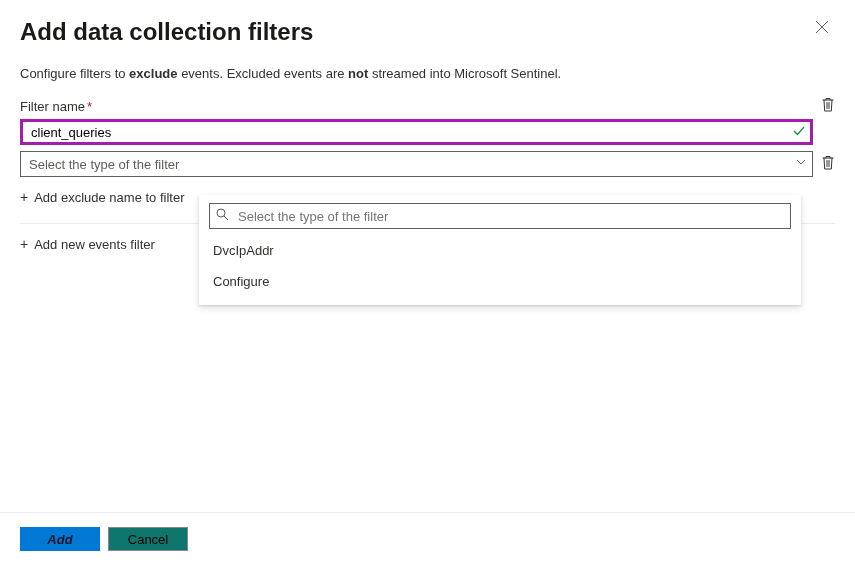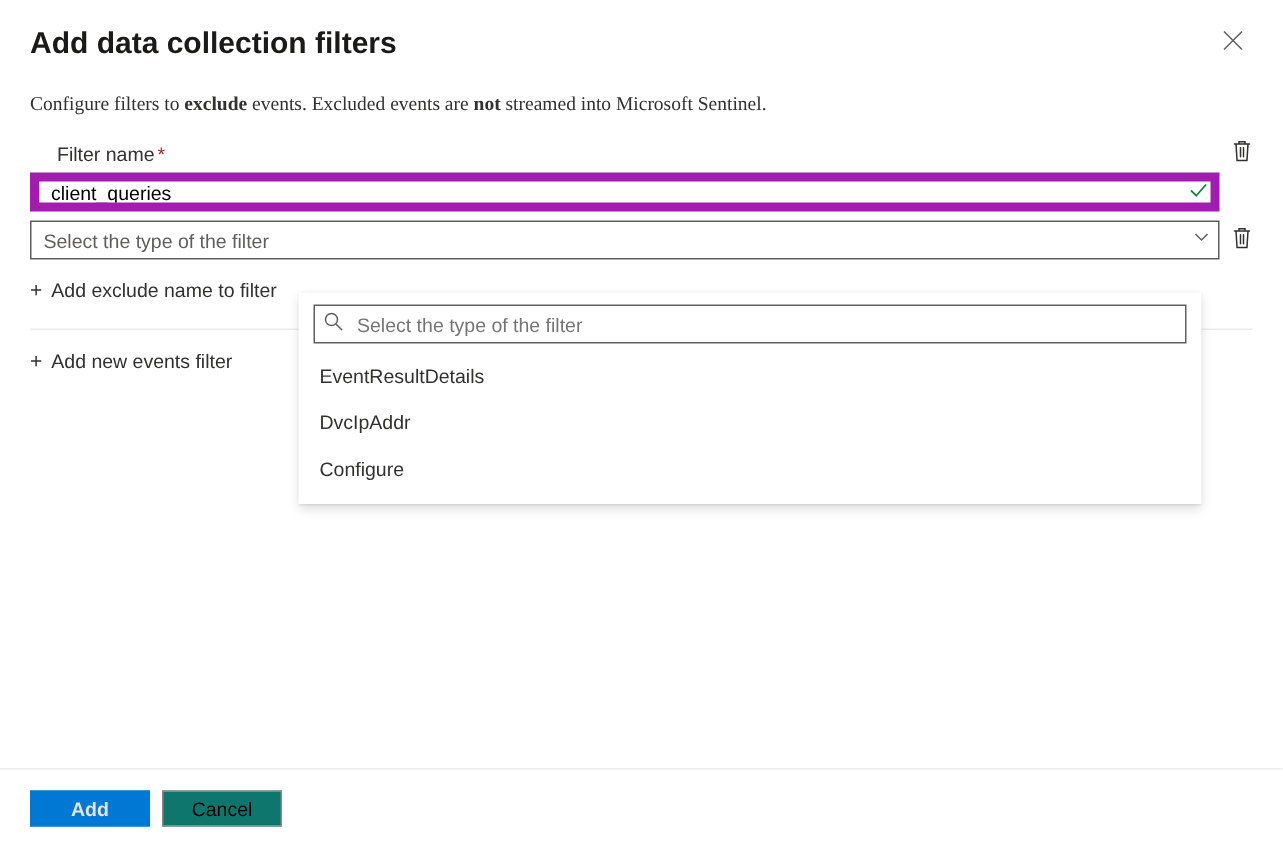--- a/index.html
+++ b/index.html
@@ -19,7 +19,7 @@
       padding: 18px 20px 8px 20px;
     }
     h1 {
-      font-size: 20px;
+      font-size: 24px;
       font-weight: 600;
       color: #1b1a19;
     }

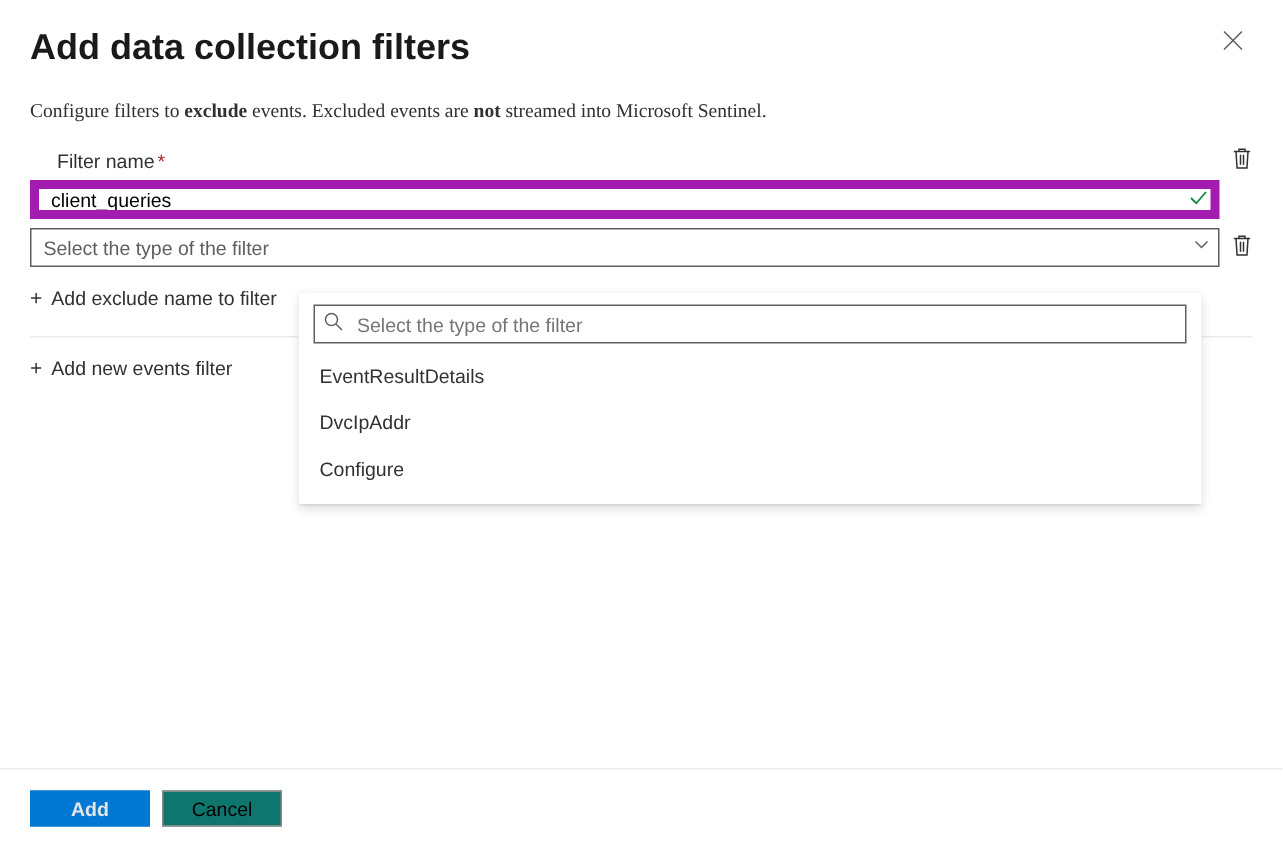--- a/index.html
+++ b/index.html
@@ -33,7 +33,6 @@
       padding: 12px 20px 10px 20px;
       font-size: 13px;
       color: #323130;
-      font-family: Liberation Serif, serif;
     }
     .desc b { font-weight: 600; }
     .field-row {

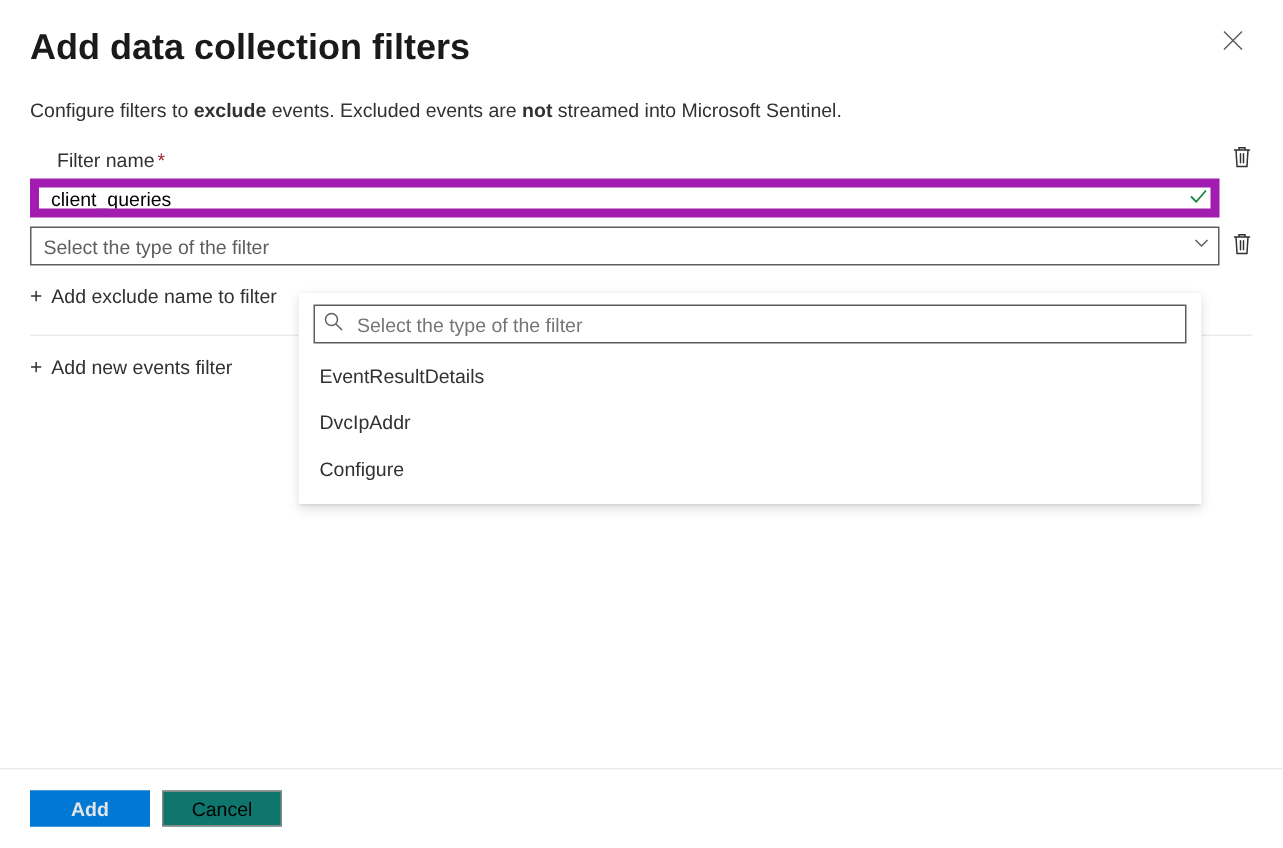--- a/index.html
+++ b/index.html
@@ -51,7 +51,6 @@
     .label {
       font-size: 13px;
       color: #323130;
-      margin-left: 18px;
     }
     .req { color: #a4262c; margin-left: 2px; }
     .input-text {

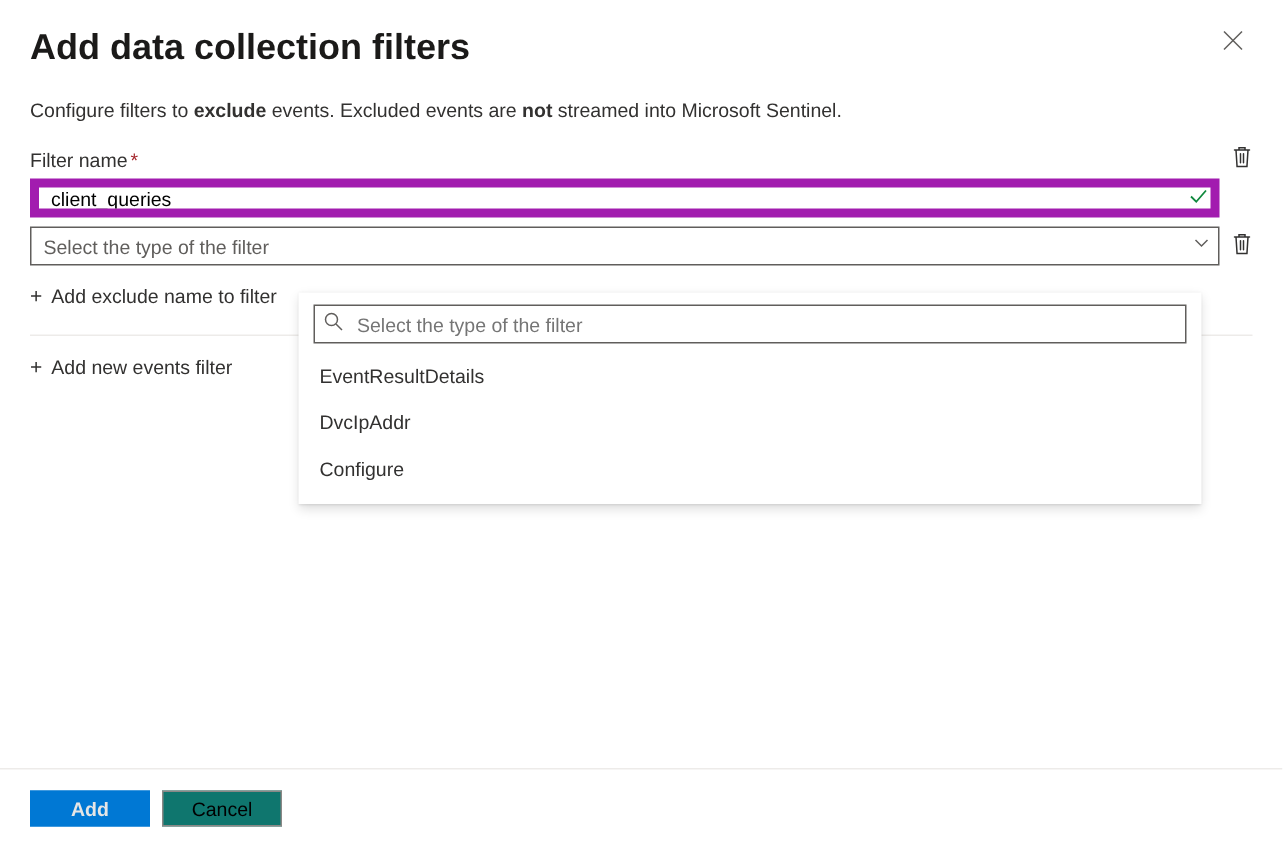--- a/index.html
+++ b/index.html
@@ -55,7 +55,7 @@
     .req { color: #a4262c; margin-left: 2px; }
     .input-text {
       width: 100%;
-      border: 6px solid #a21caf;
+      border: 3px solid #a21caf;
       padding: 5px 28px 5px 8px;
       font-size: 13px;
       font-family: inherit;

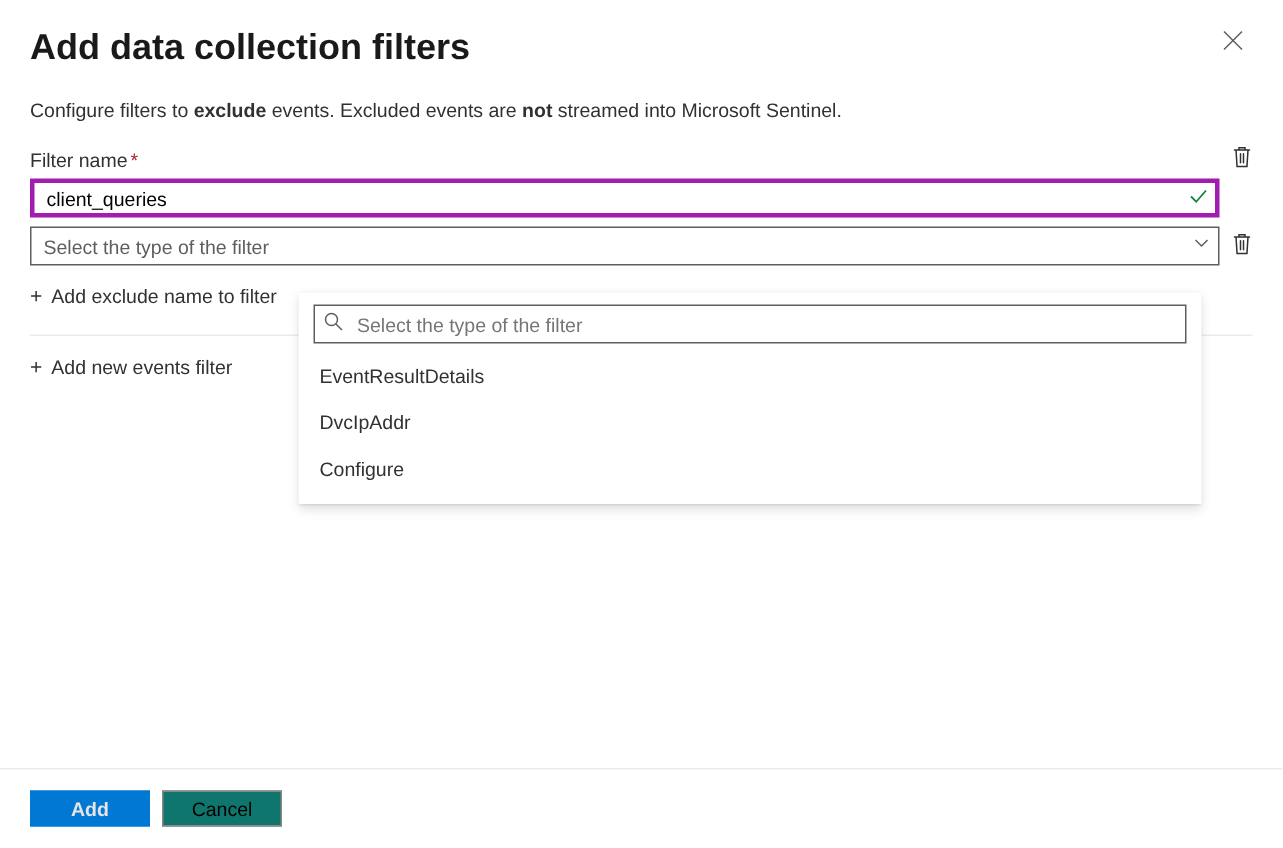--- a/index.html
+++ b/index.html
@@ -258,7 +258,6 @@
     <input class="dd-search" type="text" placeholder="Select the type of the filter" style="">
   </div>
   <div id="dd-list">
-      <div class="dd-item">EventResultDetails</div>
       <div class="dd-item">DvcIpAddr</div>
       <div class="dd-item">Configure</div>
     </div>

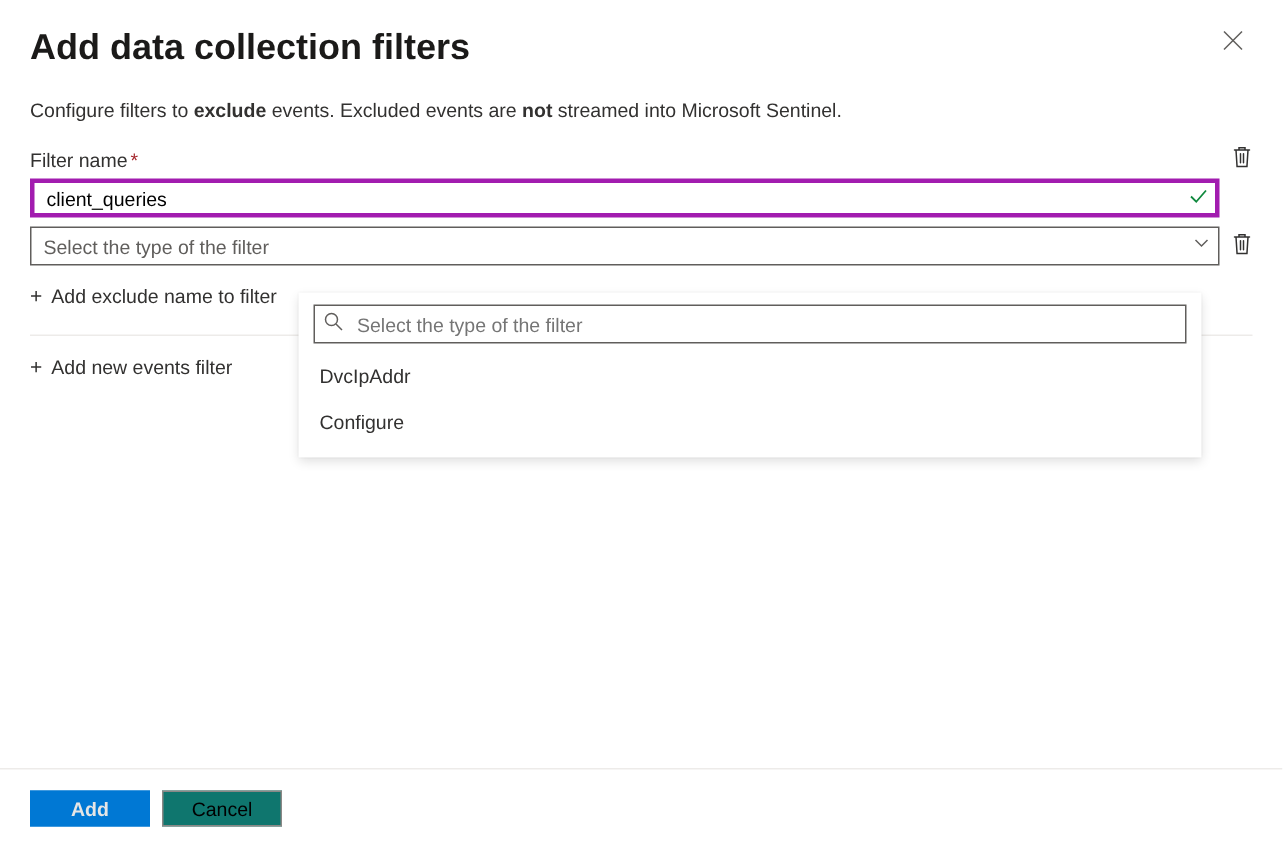--- a/index.html
+++ b/index.html
@@ -171,8 +171,9 @@
     .btn-primary {
       background: #0078d4;
       border-color: #0078d4;
-      color: #e5e5e5;
+      color: #0f172a;
       font-weight: 600;
+      font-style: italic;
     }
   </style>
 </head>

